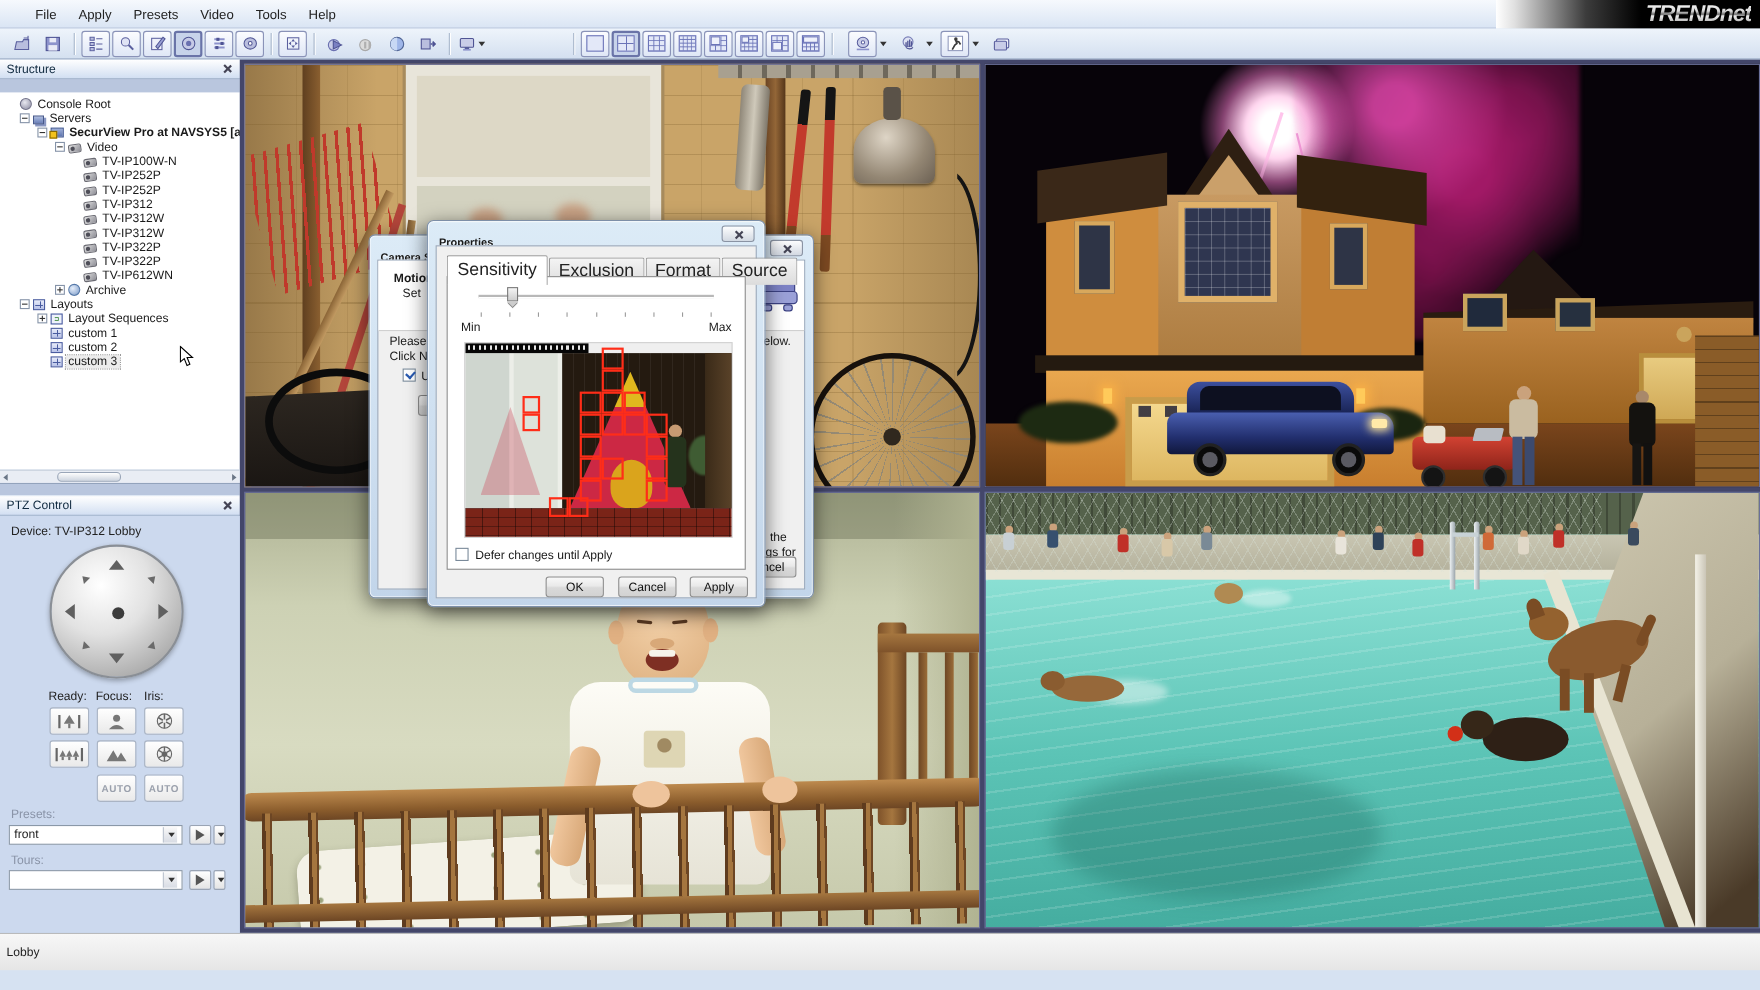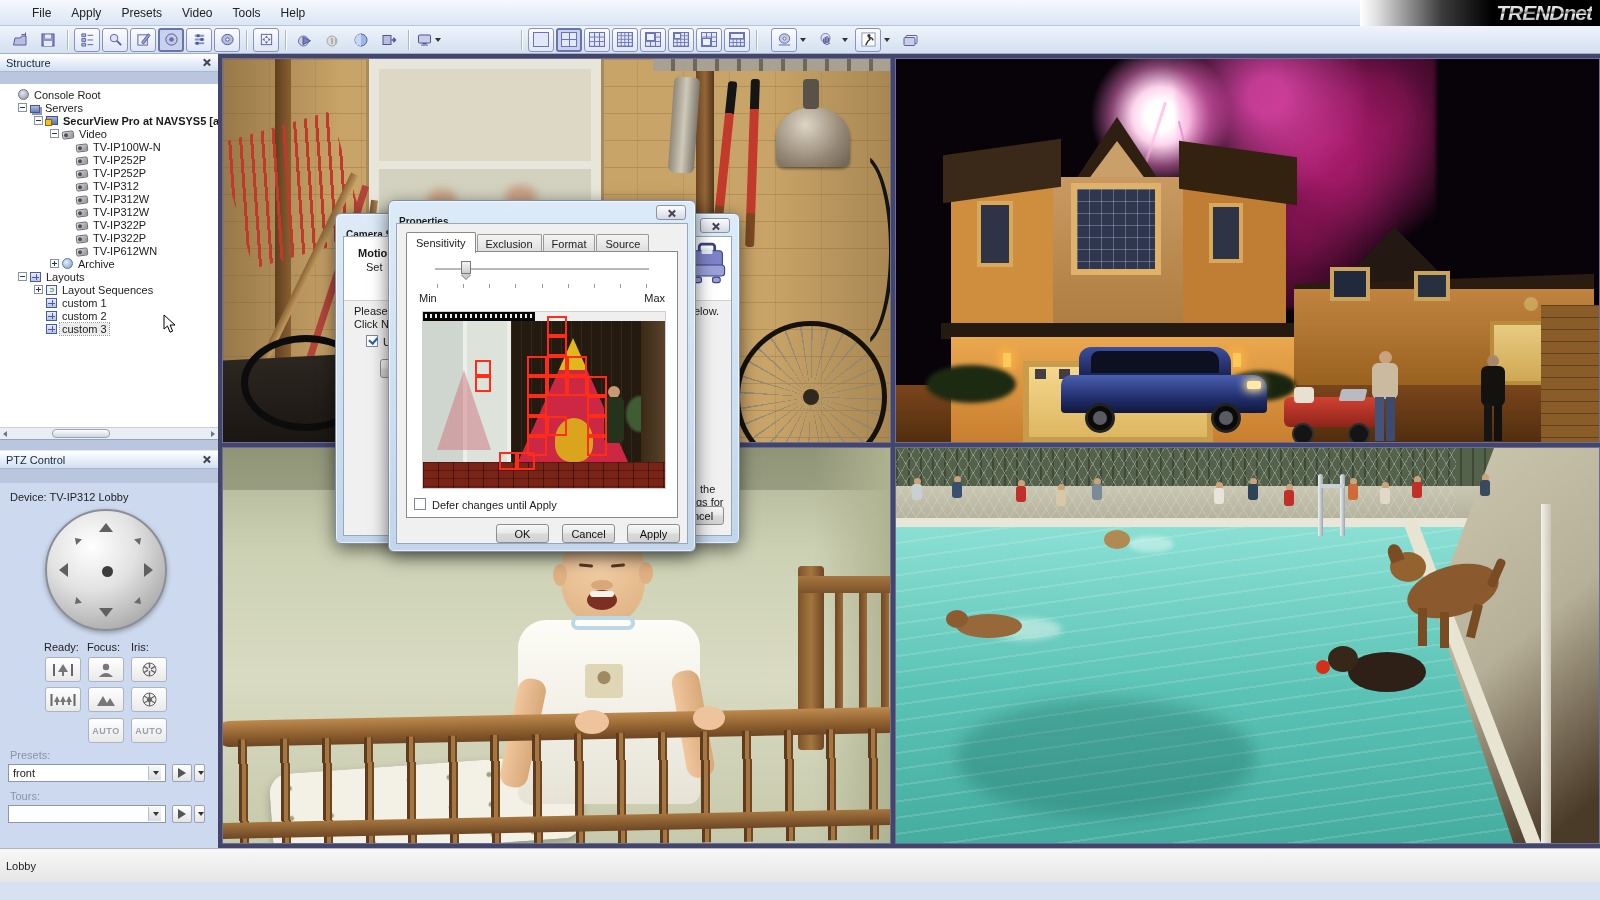--- a/index.html
+++ b/index.html
@@ -131,7 +131,7 @@
 
   
   .tabs{position:absolute;left:9px;top:8px;display:flex;align-items:flex-end;}
-  .tab{padding:3px 8px 3px;background:linear-gradient(#f4f4f4,#dcdcdc);border:1px solid #9a9a9a;border-bottom:none;margin-right:1px;font-size:11px;color:#222;border-radius:2px 2px 0 0;}
+  .tab{padding:3px 8px 3px;background:linear-gradient(#f4f4f4,#dcdcdc);border:1px solid #9a9a9a;border-bottom:none;margin-right:1px;font-size:16px;color:#222;border-radius:2px 2px 0 0;}
   .tab.on{background:#fff;position:relative;z-index:3;padding:4px 9px;border-color:#8a8a8a;}
   .page{position:absolute;left:9px;right:9px;top:27px;height:267px;background:#fff;border:1px solid #8a8a8a;z-index:2;}
   .track{position:absolute;left:28px;right:28px;top:16px;height:3px;background:#b8b8b8;border-bottom:1px solid #fff;}

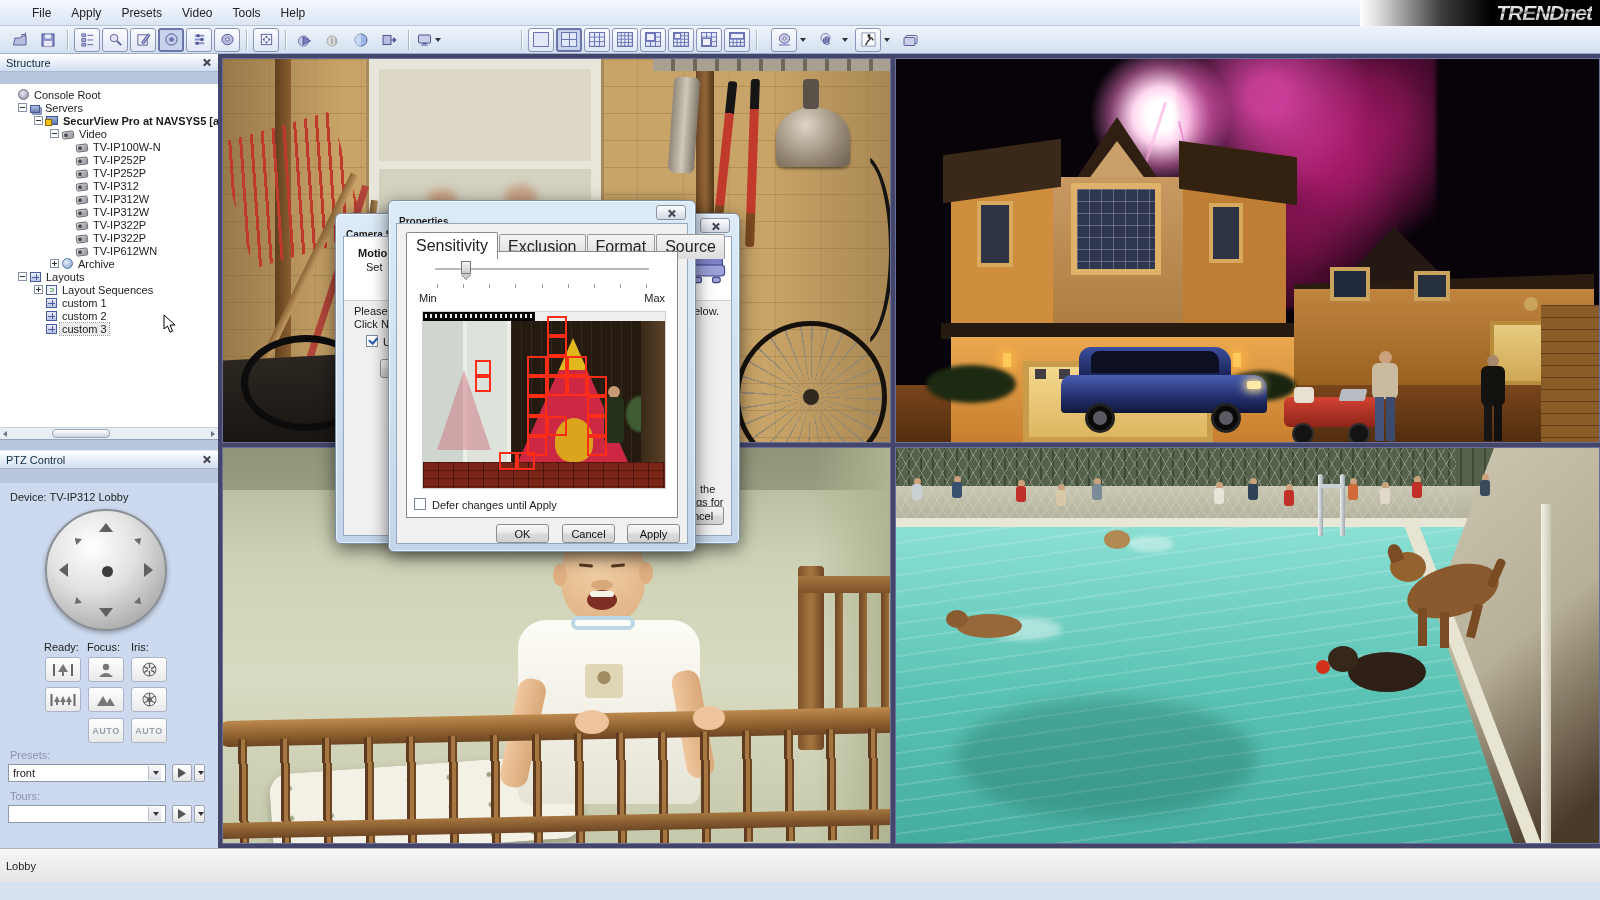--- a/index.html
+++ b/index.html
@@ -79,7 +79,7 @@
   .hs-arrow.r{right:3px;border-left:4px solid #6a7686;}
   .gap{height:10px;}
 
-  .ptz-panel{height:398px;display:flex;flex-direction:column;border-top:1px solid #dfe8f4;gap:14px;}
+  .ptz-panel{height:398px;display:flex;flex-direction:column;border-top:1px solid #dfe8f4;}
   .ptz-body{flex:1;background:#ccd9ee;position:relative;font-size:11px;}
   .joy{position:absolute;left:45px;top:26px;width:122px;height:122px;border-radius:50%;background:radial-gradient(circle at 38% 30%,#ffffff,#e2e2e2 40%,#b2b2b2 75%,#8e8e8e 100%);border:2px solid #8a8f96;box-shadow:0 2px 5px rgba(0,0,0,.3);}
   .joy .c{position:absolute;left:55px;top:55px;width:11px;height:11px;border-radius:50%;background:#3c3c3c;}

